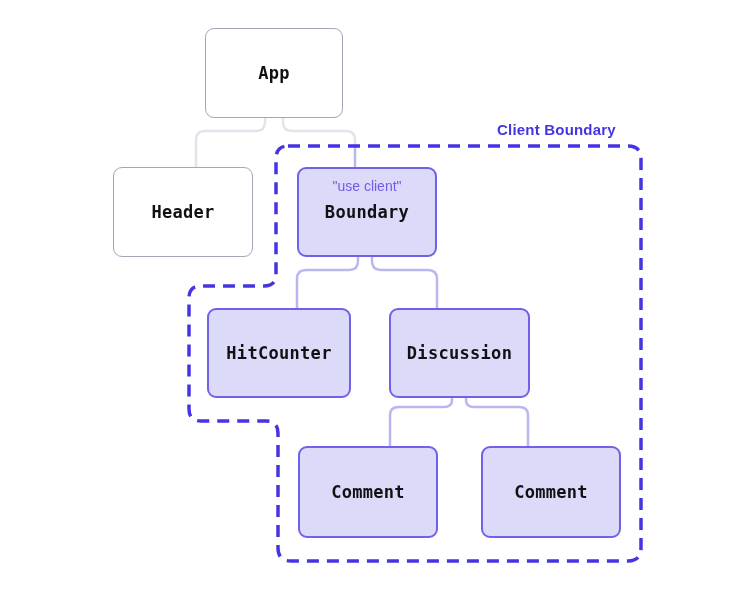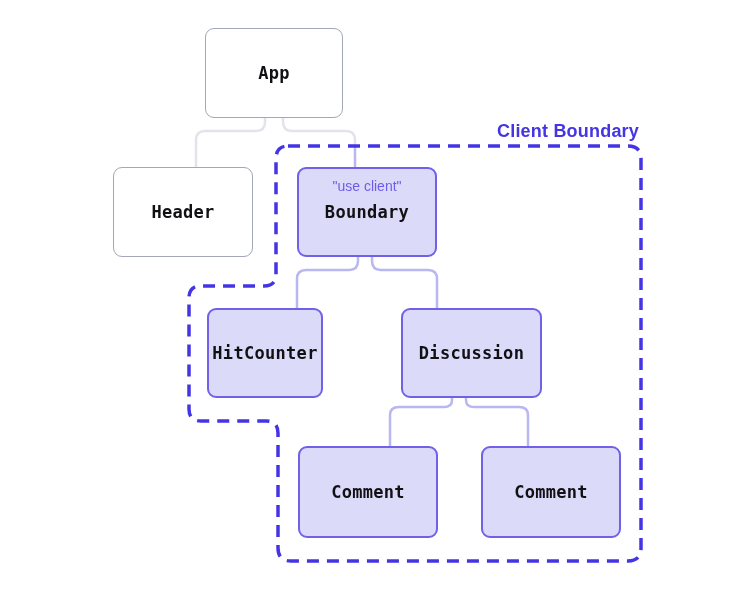--- a/index.html
+++ b/index.html
@@ -80,7 +80,7 @@
     top: 121px;
     font-family: "Liberation Sans", sans-serif;
     font-weight: bold;
-    font-size: 18px;
+    font-size: 15px;
     letter-spacing: 0.2px;
     color: var(--boundary, #4534e4);
     white-space: nowrap;

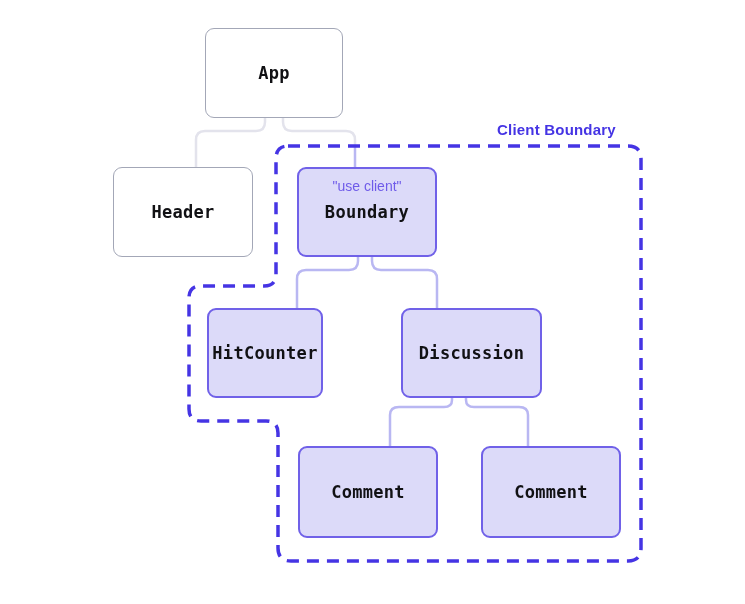--- a/index.html
+++ b/index.html
@@ -120,7 +120,7 @@
     <span class="node-label">Boundary</span>
   </div>
 
-  <div class="node client" style="left:207px; top:308px; width:116px; height:90px;">
+  <div class="node client" style="left:207px; top:308px; width:144px; height:90px;">
     <span class="node-label">HitCounter</span>
   </div>
 

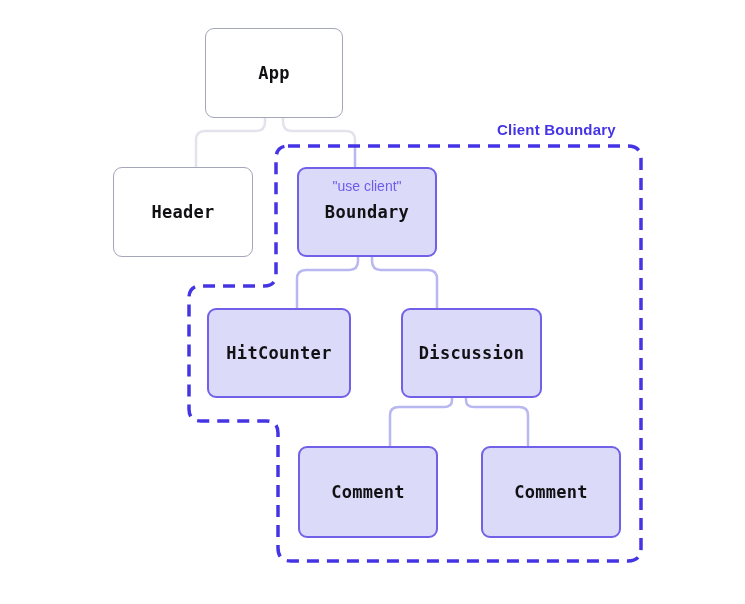--- a/index.html
+++ b/index.html
@@ -124,7 +124,7 @@
     <span class="node-label">HitCounter</span>
   </div>
 
-  <div class="node client" style="left:389px; top:308px; width:141px; height:90px;margin-left:12px;">
+  <div class="node client" style="left:389px; top:308px; width:141px; height:90px;">
     <span class="node-label">Discussion</span>
   </div>
 

